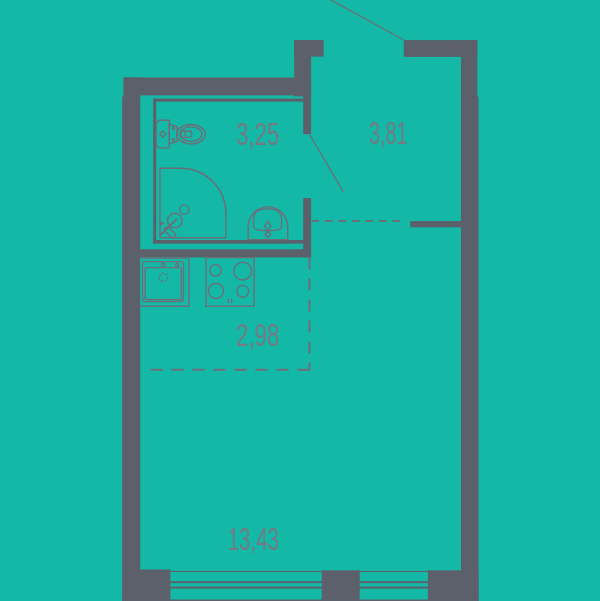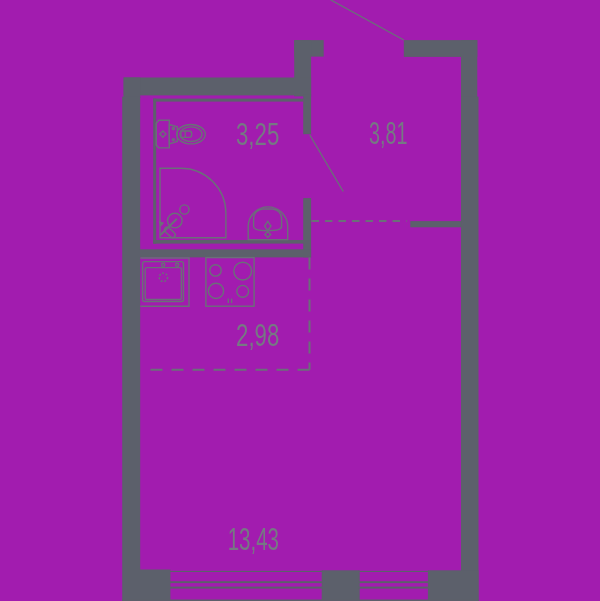--- a/index.html
+++ b/index.html
@@ -3,7 +3,7 @@
 <meta charset="utf-8">
 <style>
   html,body{margin:0;padding:0;background:#000;}
-  #plan{position:relative;width:600px;height:601px;background:#a21caf;overflow:hidden;}
+  #plan{position:relative;width:600px;height:601px;background:#14b8a6;overflow:hidden;}
   svg{position:absolute;left:0;top:0;}
   text{font-family:"Liberation Sans",sans-serif;fill:#767983;}
 </style>

